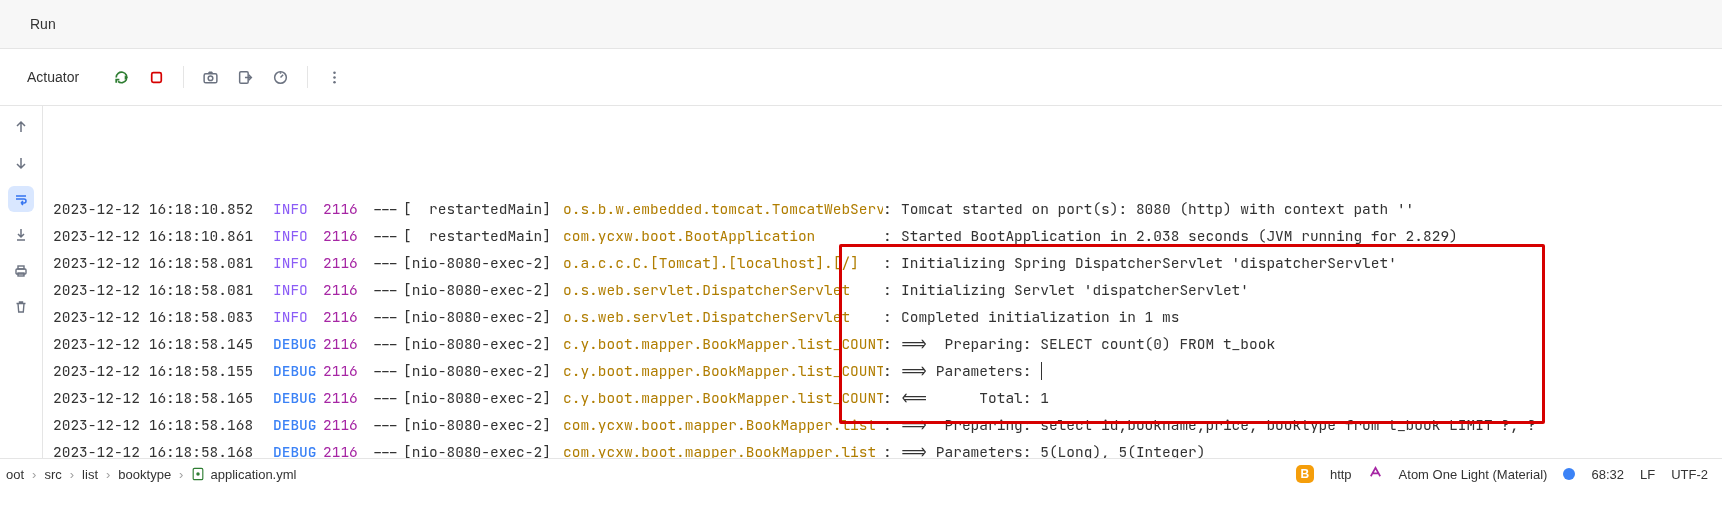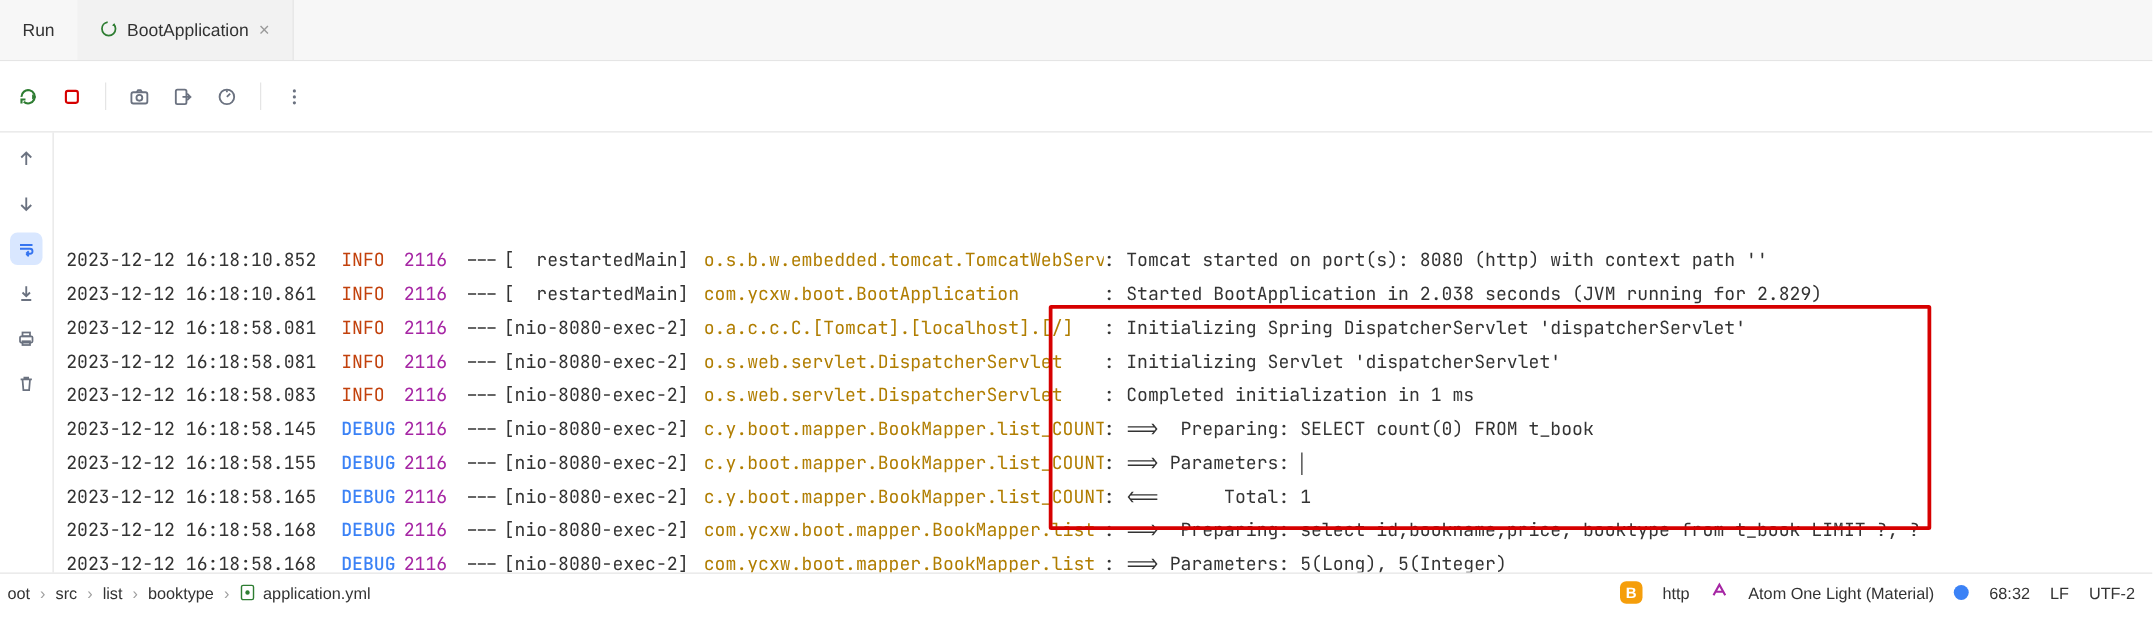--- a/index.html
+++ b/index.html
@@ -24,7 +24,7 @@
 
   
   .top-tabs{height:48px;display:flex;align-items:stretch;border-bottom:1px solid var(--border);background:#f7f7f7;}
-  .top-tab{display:flex;align-items:center;gap:8px;padding:0 18px;cursor:pointer;font-size:14px;color:var(--text);}
+  .top-tab{display:flex;align-items:center;gap:8px;padding:0 30px;cursor:pointer;font-size:14px;color:var(--text);}
   .top-tab.plain{background:#f7f7f7;}
   .top-tab.file{background:var(--bg-tab);border-right:1px solid var(--border);}
   .top-tab svg{width:14px;height:14px;}

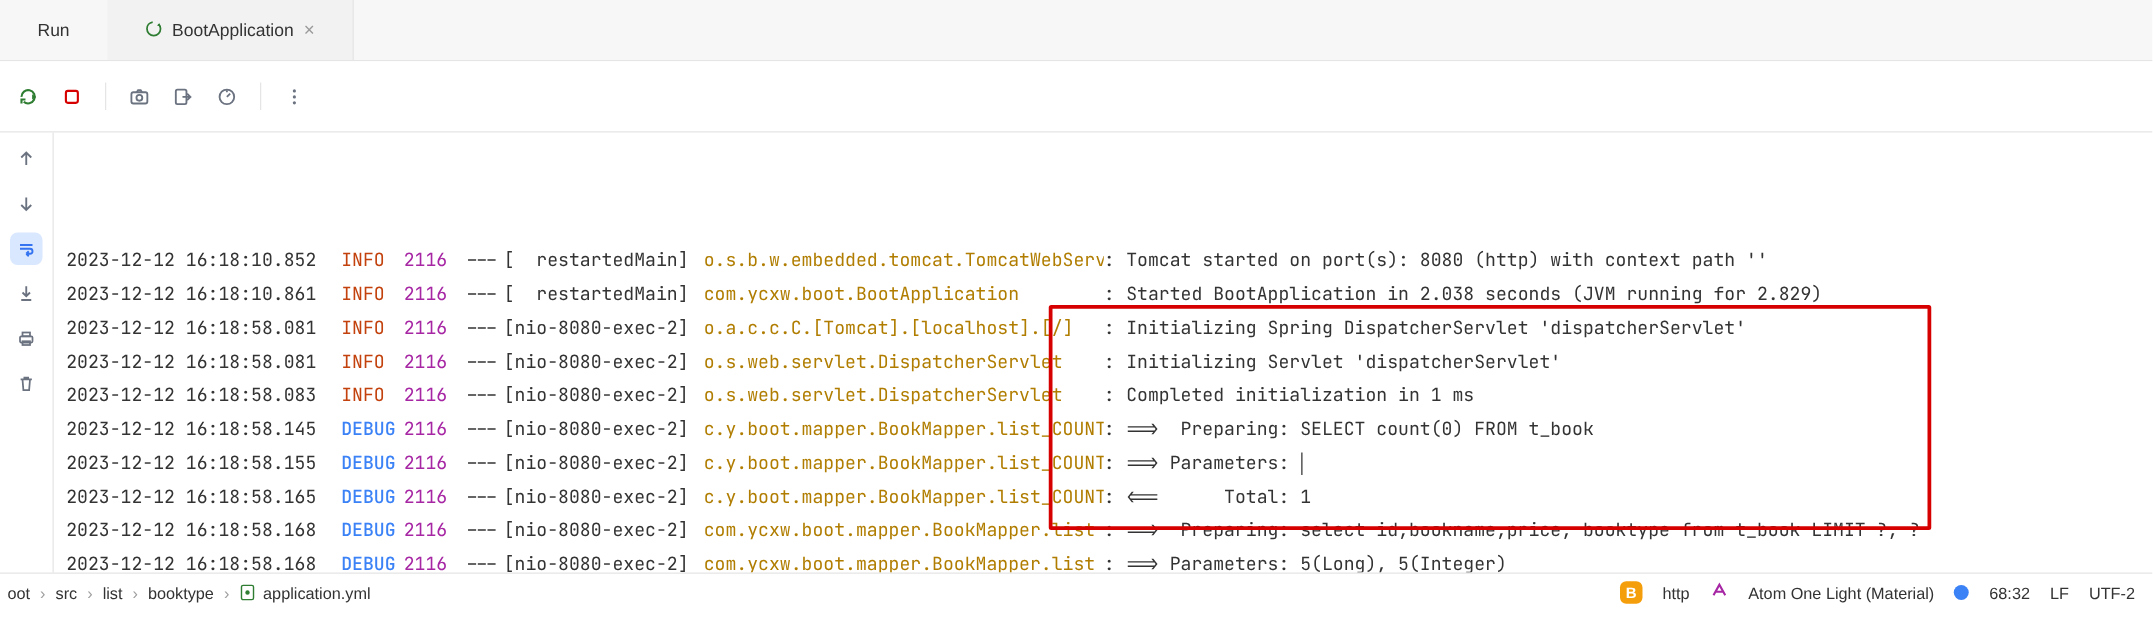--- a/index.html
+++ b/index.html
@@ -78,16 +78,6 @@
   <div class="top-tab plain">
     <span>Run</span>
   </div>
-  <div class="top-tab file">
-    <span>
-      <svg viewBox="0 0 16 16">
-          <circle cx="8" cy="8" r="6.2" fill="none" stroke="#2e7d32" stroke-width="1.6" stroke-dasharray="28 6"></circle>
-          <path d="M13 3l1 3-3-1z" fill="#2e7d32"></path>
-        </svg>
-    </span>
-    <span>BootApplication</span>
-    <span class="close">×</span>
-  </div>
 </div>
 
 <div class="toolbar">

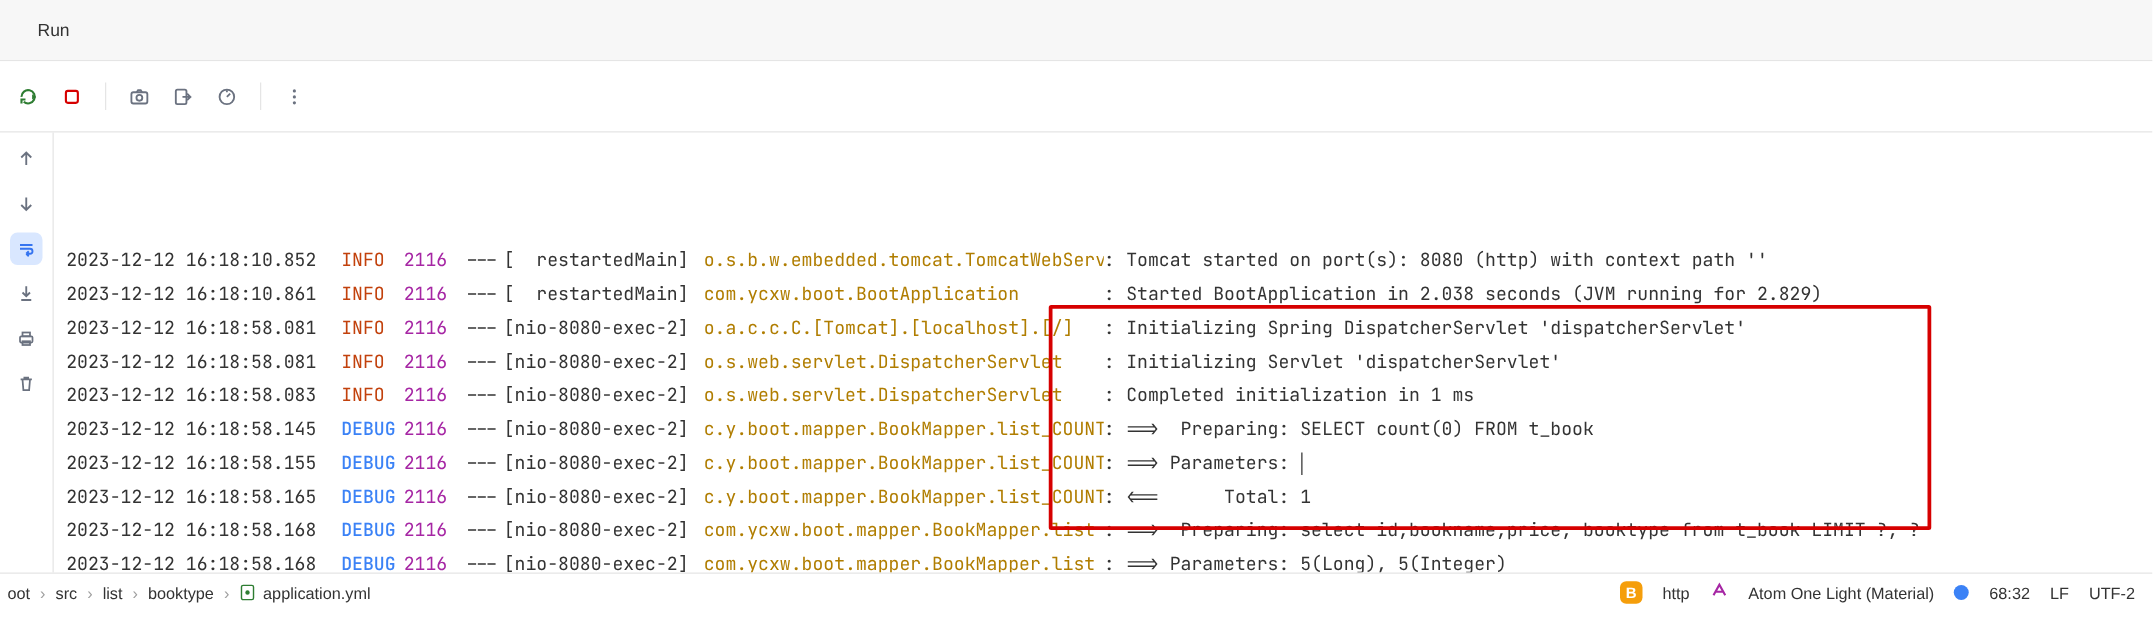--- a/index.html
+++ b/index.html
@@ -81,6 +81,15 @@
 </div>
 
 <div class="toolbar">
+  <div class="tool-tab actuator">
+    <span>
+      <svg viewBox="0 0 16 16">
+          <circle cx="8" cy="8" r="6" fill="none" stroke="#f59e0b" stroke-width="1.6"></circle>
+          <path d="M8 8l3-3" stroke="#f59e0b" stroke-width="1.6"></path>
+        </svg>
+    </span>
+    <span>Actuator</span>
+  </div>
   <div class="tool-icons">
     <span>
         <svg viewBox="0 0 16 16">

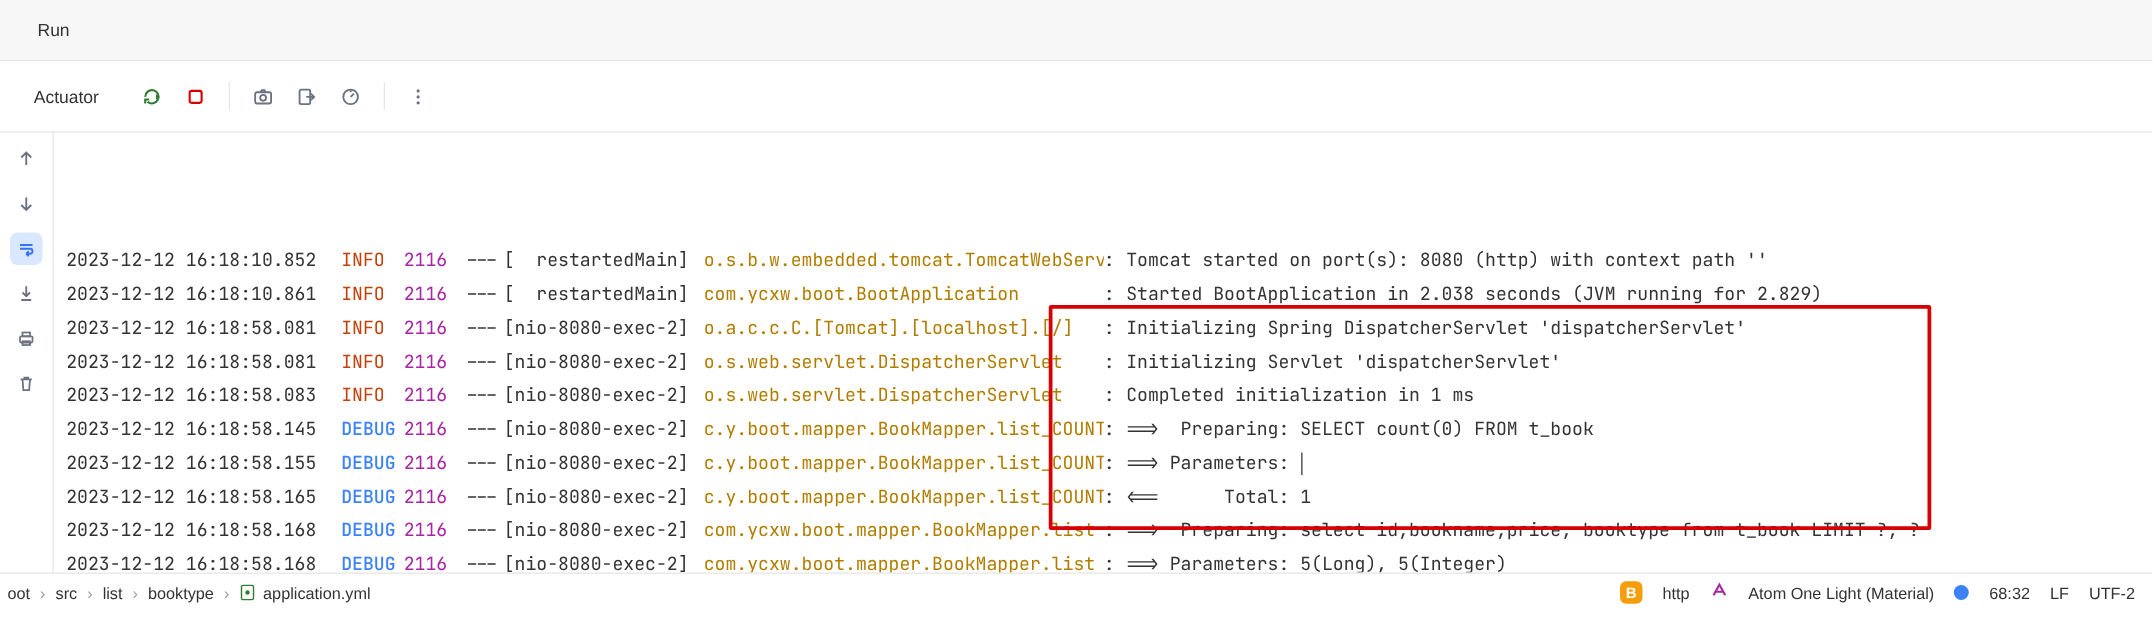--- a/index.html
+++ b/index.html
@@ -51,7 +51,7 @@
   .row{display:flex;height:var(--row-h);align-items:center;}
   .ts{color:var(--text);width:220px;flex:0 0 220px;}
   .lvl{width:50px;flex:0 0 50px;}
-  .lvl.info{color:#c2410c;}
+  .lvl.info{color:#8b5cf6;}
   .lvl.debug{color:#3b82f6;font-weight:500;}
   .pid{color:var(--purple);width:45px;flex:0 0 45px;}
   .dashes{color:var(--text);width:35px;flex:0 0 35px;text-align:center;}

